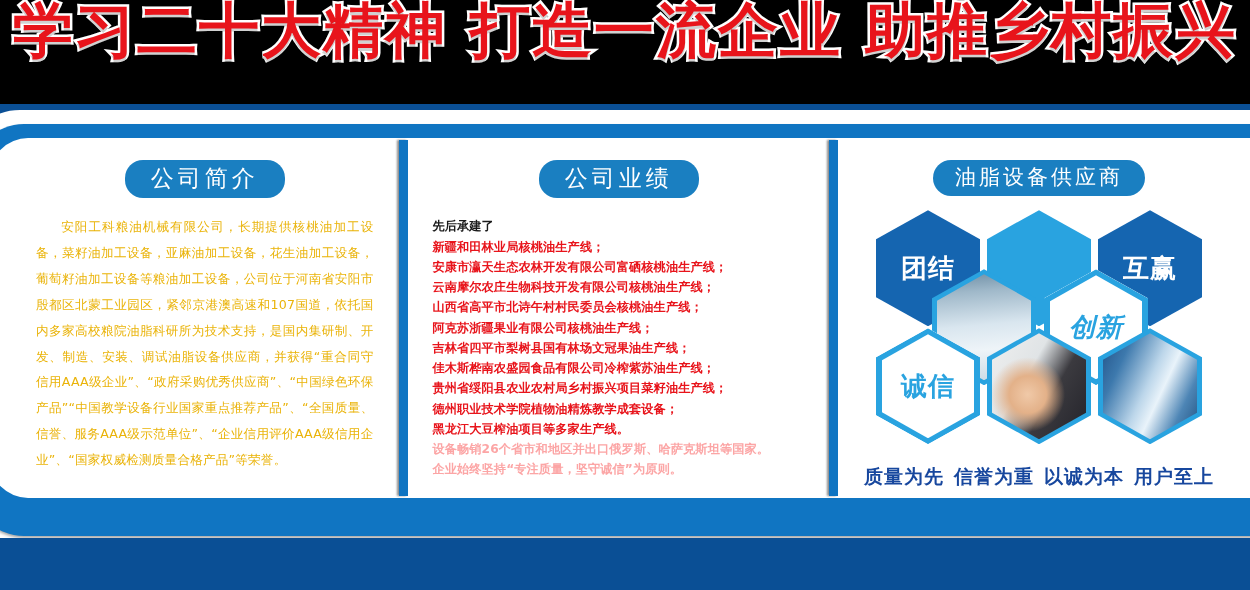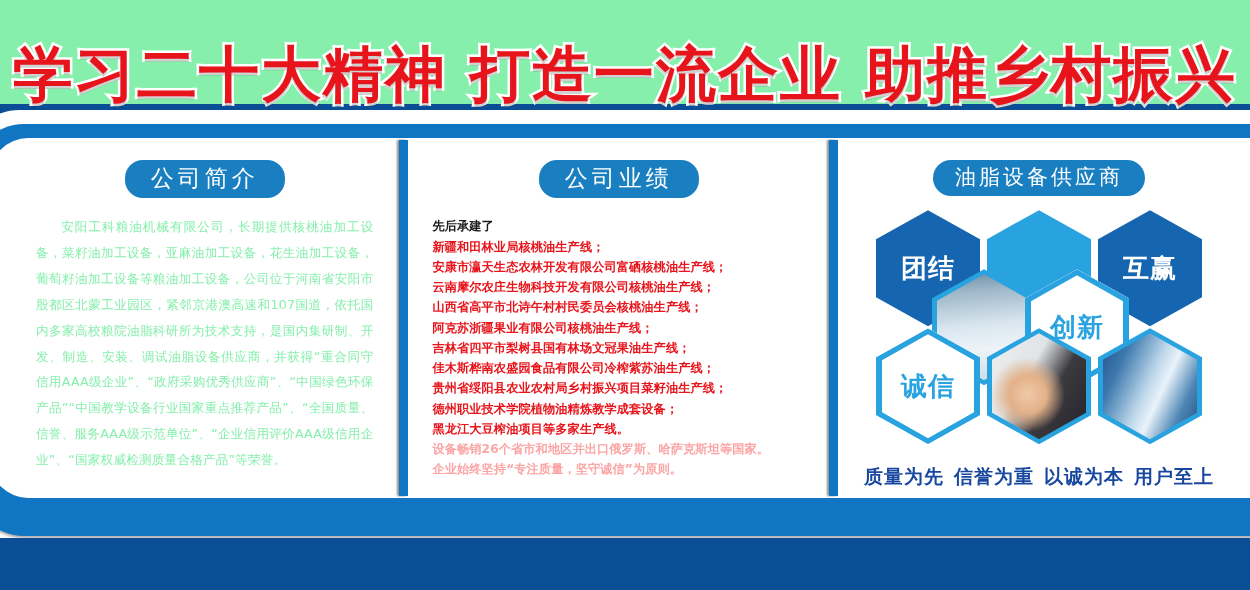--- a/index.html
+++ b/index.html
@@ -13,8 +13,8 @@
   
   .banner{
     position:absolute;left:0;top:0;width:1250px;height:104px;
-    display:flex;align-items:flex-end;justify-content:center;
-    background:#86efac;
+    display:flex;align-items:flex-start;justify-content:center;
+    background:#000000;
   }
   .banner-title{
     font-family:"DejaVu Sans","Liberation Sans",sans-serif;

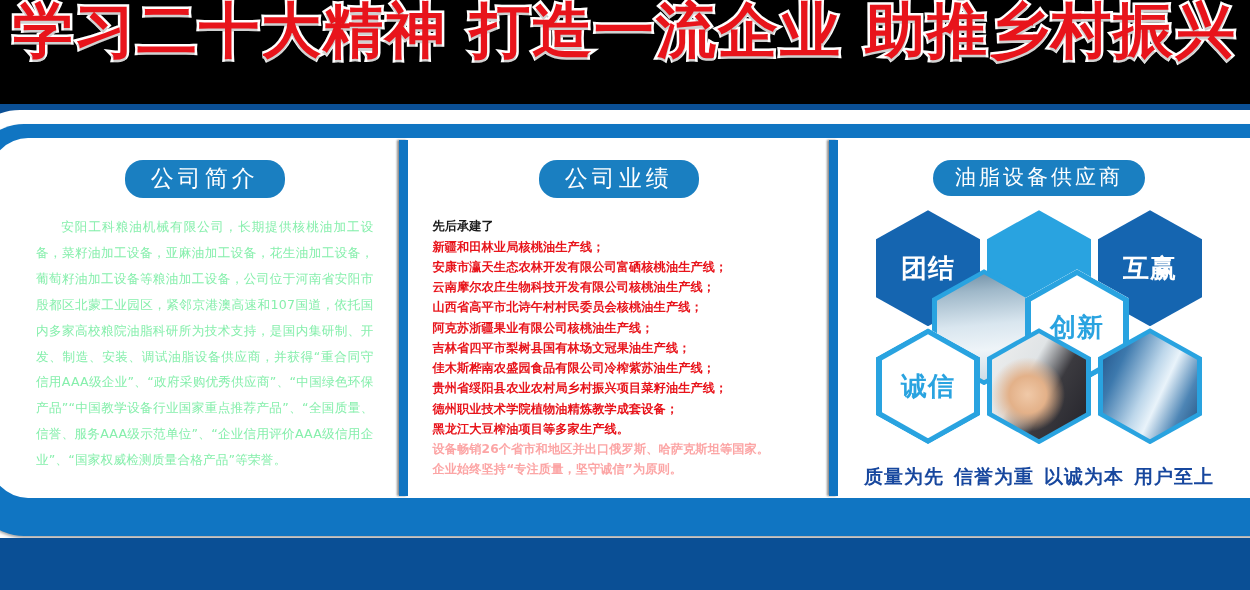--- a/index.html
+++ b/index.html
@@ -78,7 +78,7 @@
   .intro-text{
     margin:16px 4px 0 4px;
     font-family:"DejaVu Sans","Liberation Sans",sans-serif;
-    font-size:12.6px;color:#86efac;line-height:2.05;
+    font-size:12.6px;color:#eab308;line-height:2.05;
     text-align:justify;text-align-last:left;text-indent:2em;
     letter-spacing:.2px;
   }

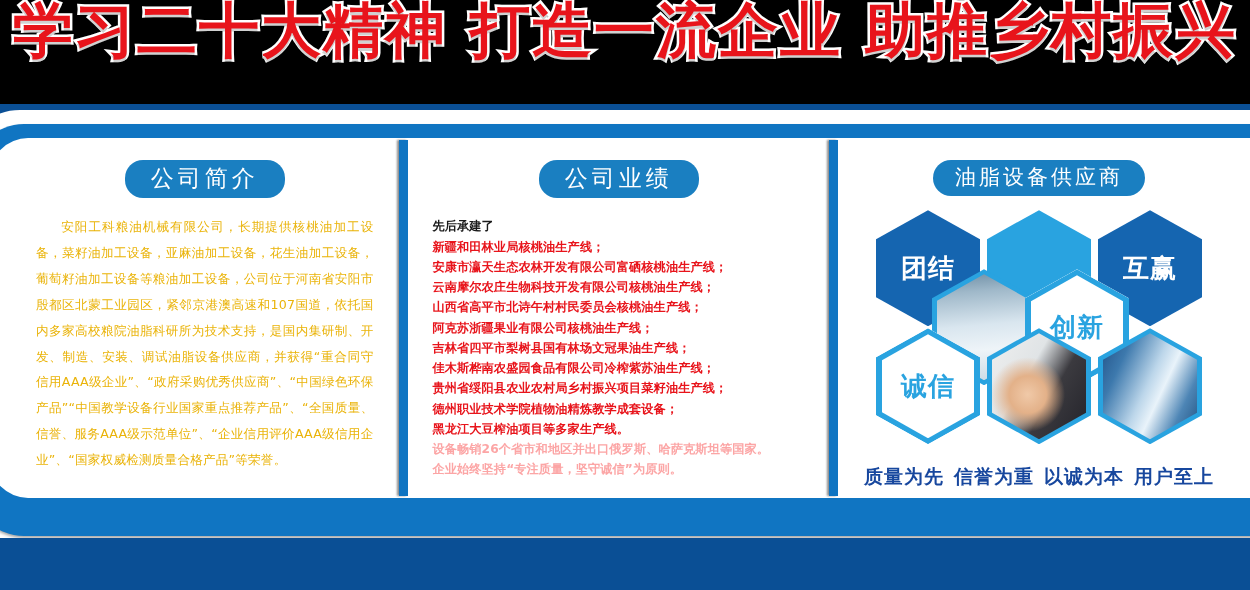--- a/index.html
+++ b/index.html
@@ -215,7 +215,7 @@
         <div class="hex photo" style="left:82px;top:61px;">
           <span class="ph ph-eagle"></span>
         </div>
-        <div class="hex outline" style="left:175px;top:61px;">
+        <div class="hex outline" style="left:194px;top:61px;font-style:italic;">
           <span class="inner"></span>
           <span class="inner2"></span>
           <span class="lbl">创新</span>

